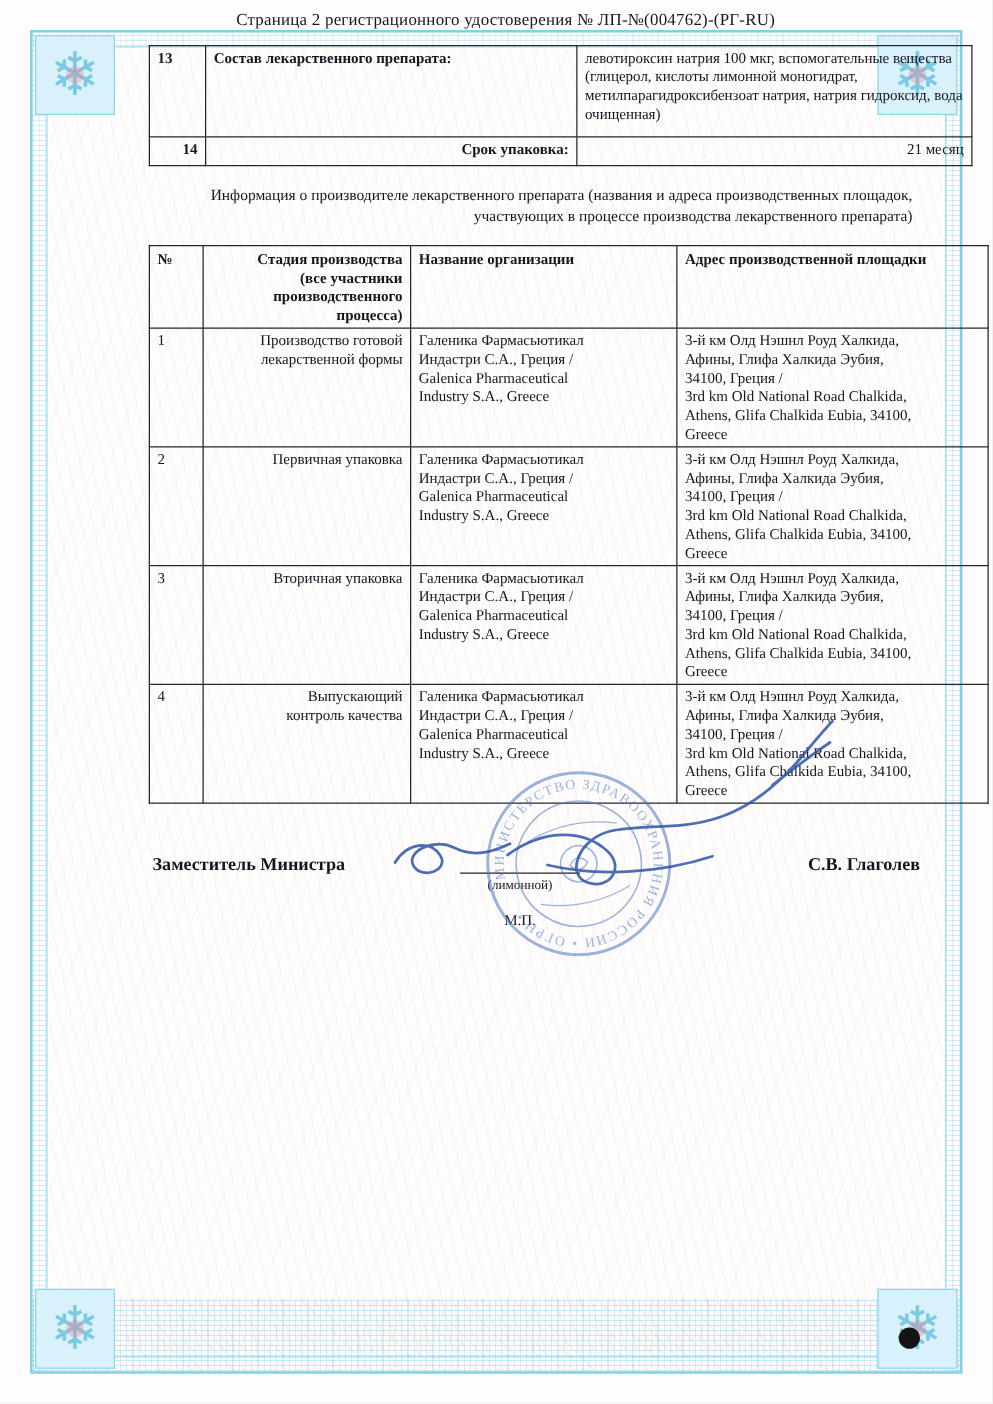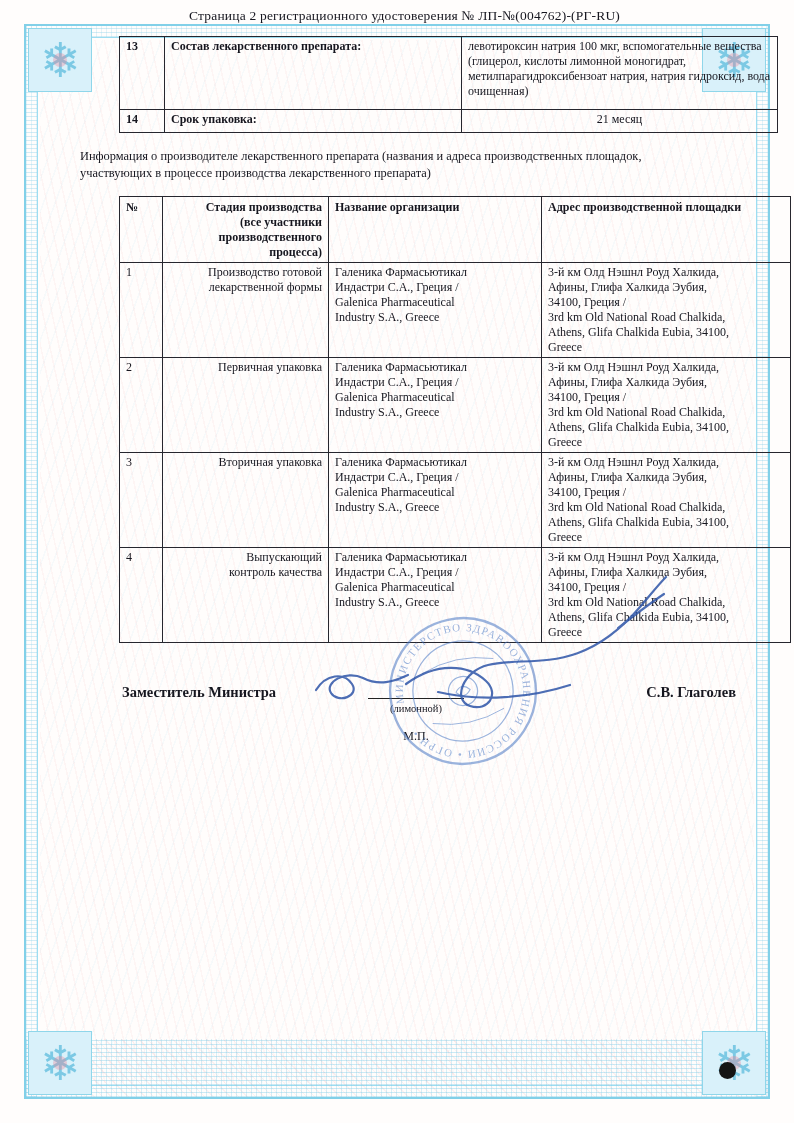--- a/index.html
+++ b/index.html
@@ -56,7 +56,7 @@
   #props-table td.c-label{width:284px;}
   #props-table td.c-value{width:303px;}
   #props-table tr.r13 td{height:68px;}
-  #props-table tr.r14 td{height:18px;}
+  #props-table tr.r14 td{height:18px;text-align:right;}
 
   .info{position:absolute; left:80px; top:148px; width:650px; z-index:3;
     text-align:left; font-size:12.4px; line-height:1.4; white-space:pre-line;}

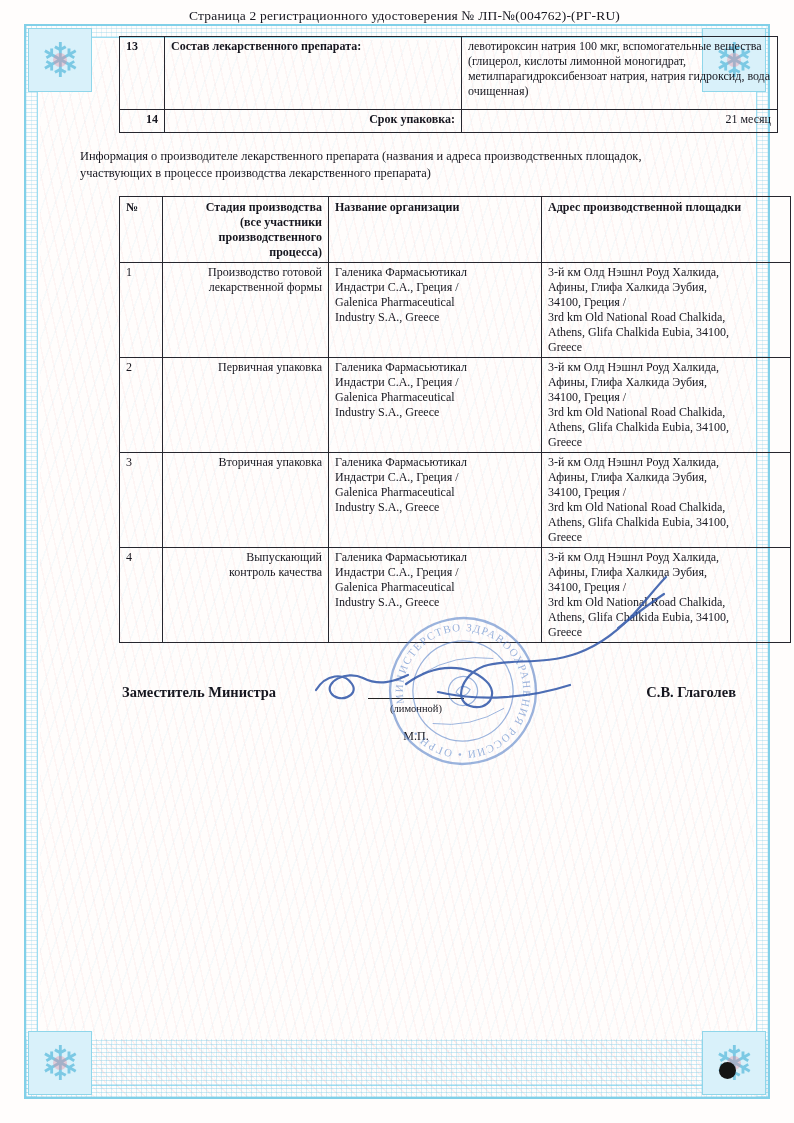--- a/index.html
+++ b/index.html
@@ -59,7 +59,7 @@
   #props-table tr.r14 td{height:18px;text-align:right;}
 
   .info{position:absolute; left:80px; top:148px; width:650px; z-index:3;
-    text-align:left; font-size:12.4px; line-height:1.4; white-space:pre-line;}
+    text-align:right; font-size:12.4px; line-height:1.4; white-space:pre-line;}
 
   #mfg-table{left:119px; top:196px; width:619px;}
   #mfg-table td.c-num{width:30px;}

